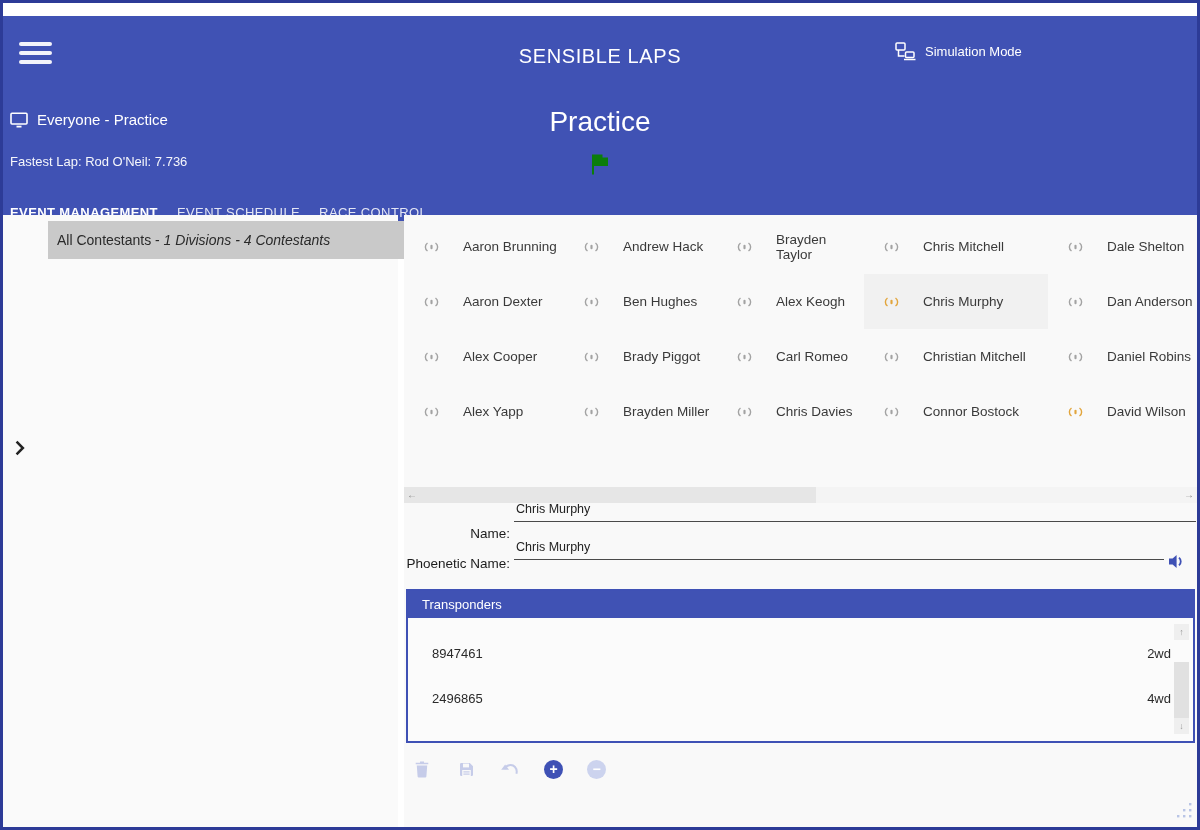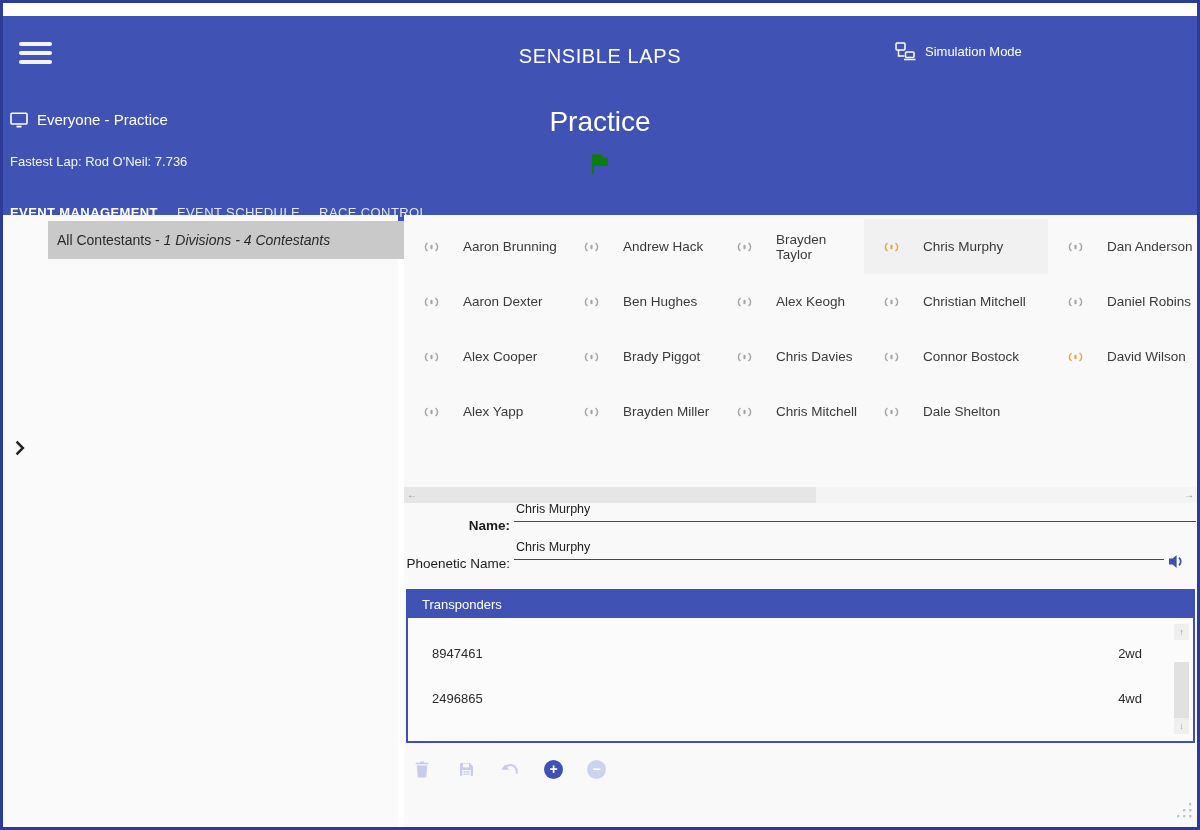--- a/index.html
+++ b/index.html
@@ -254,6 +254,16 @@
               <rect x="7.7" y="3.3" width="2.6" height="5.4" rx="1.3" fill="currentColor"></rect>
             </svg>
           </span>
+          <span>Carl Romeo</span>
+        </div>
+        <div class="cell">
+          <span class="ticon">
+            <svg width="15" height="10" viewBox="0 0 18 12">
+              <path d="M4.2 1.2 A5.8 5.8 0 0 0 4.2 10.8" fill="none" stroke="currentColor" stroke-width="1.7"></path>
+              <path d="M13.8 1.2 A5.8 5.8 0 0 1 13.8 10.8" fill="none" stroke="currentColor" stroke-width="1.7"></path>
+              <rect x="7.7" y="3.3" width="2.6" height="5.4" rx="1.3" fill="currentColor"></rect>
+            </svg>
+          </span>
           <span>Chris Davies</span>
         </div>
         <div class="cell">

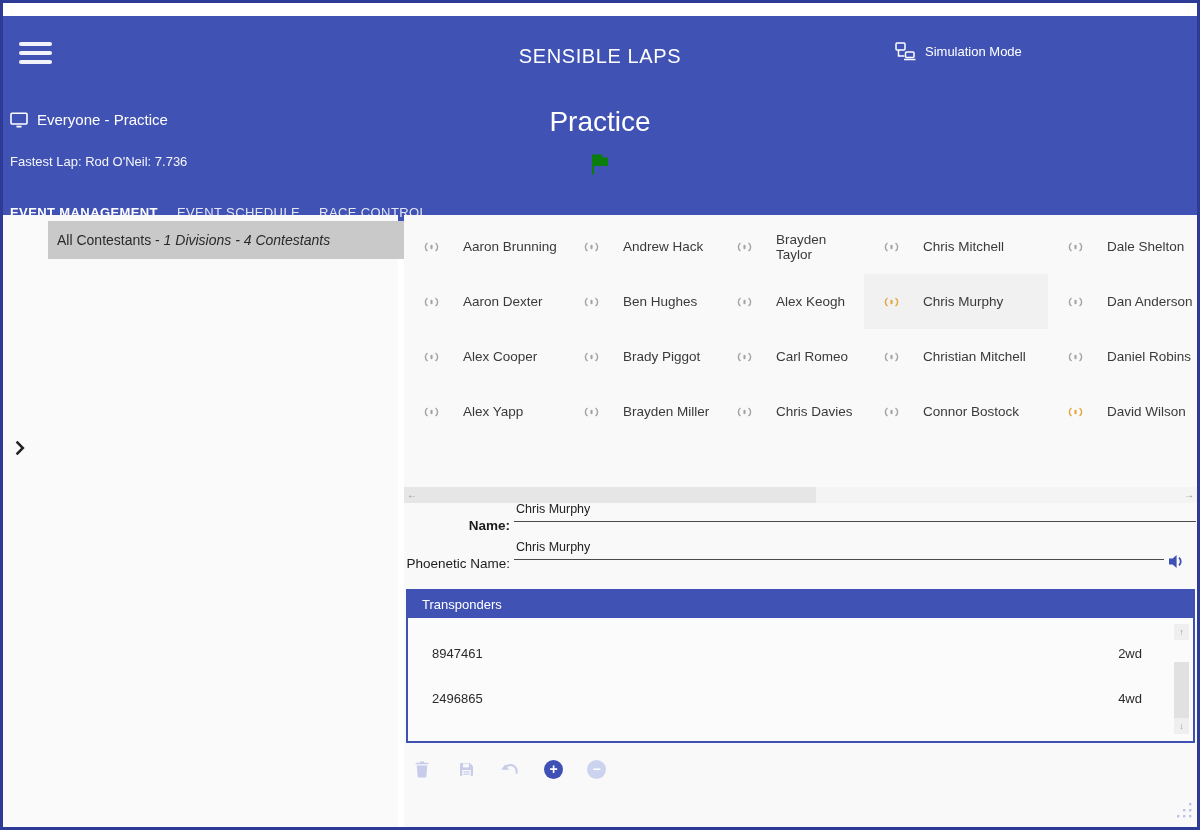--- a/index.html
+++ b/index.html
@@ -48,7 +48,7 @@
   .flabel{position:absolute;left:0;width:106px;text-align:right;font-size:13.5px;color:#1c1c1c;}
   .finput{position:absolute;left:110px;height:22px;border:none;border-bottom:1px solid #4a4a4a;
     background:transparent;font-family:"Liberation Sans",sans-serif;font-size:12.5px;color:#222;padding:0 2px 3px 2px;outline:none;}
-  #name-label{top:303px;font-weight:bold;}
+  #name-label{top:311px;}
   #name-input{top:285px;width:682px;}
   #phonetic-label{top:341px;}
   #phonetic-input{top:323px;width:650px;}

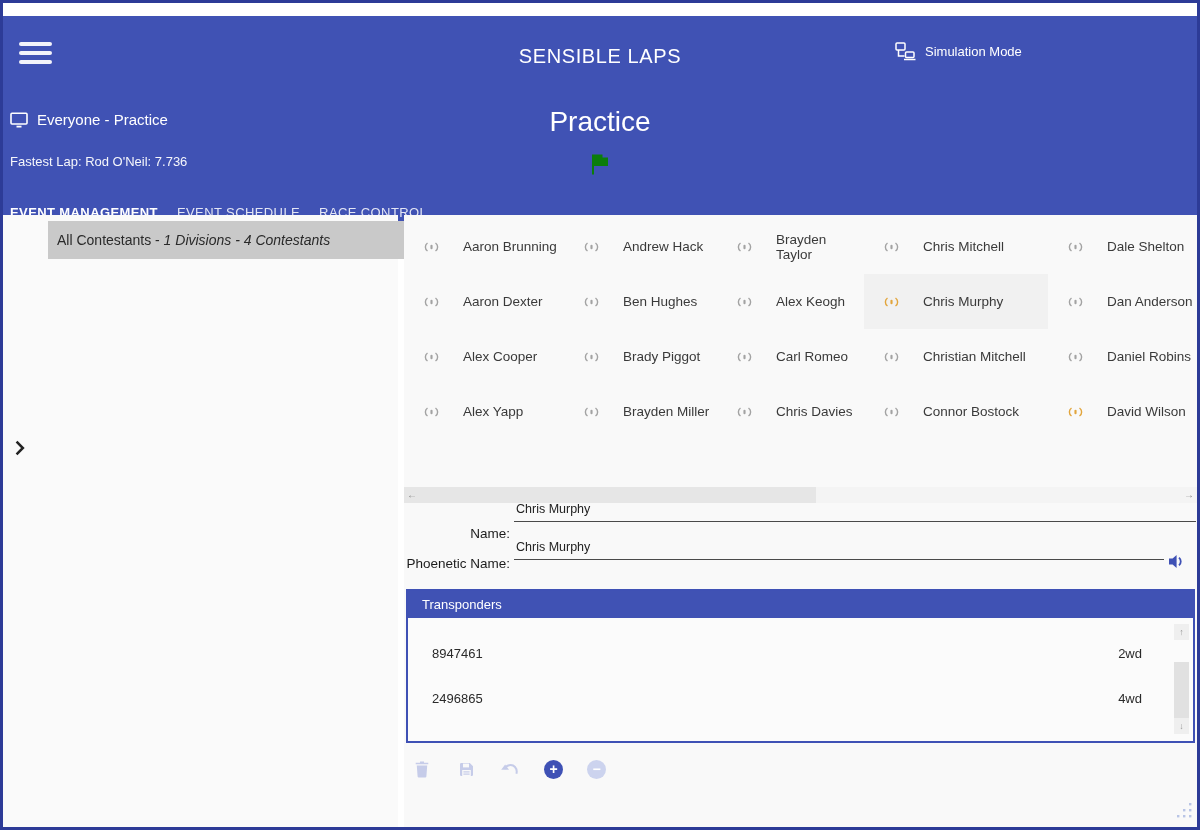--- a/index.html
+++ b/index.html
@@ -58,7 +58,7 @@
   #tpanel-header{height:27px;background:var(--header-blue,#4052b4);color:#fff;font-size:13px;line-height:27px;padding-left:14px;}
   #tlist{position:absolute;left:0;right:0;top:27px;bottom:0;padding-top:13px;}
   .trow{display:flex;align-items:center;justify-content:space-between;height:45px;
-    padding-left:24px;padding-right:51px;font-size:13px;color:#2a2a2a;cursor:pointer;}
+    padding-left:24px;padding-right:22px;font-size:13px;color:#2a2a2a;cursor:pointer;}
   #vscroll{position:absolute;right:4px;top:33px;bottom:7px;width:15px;}
   #vscroll .btn{position:absolute;left:0;width:15px;height:16px;background:#efefef;color:#9a9a9a;
     font-size:9px;line-height:16px;text-align:center;cursor:pointer;}

